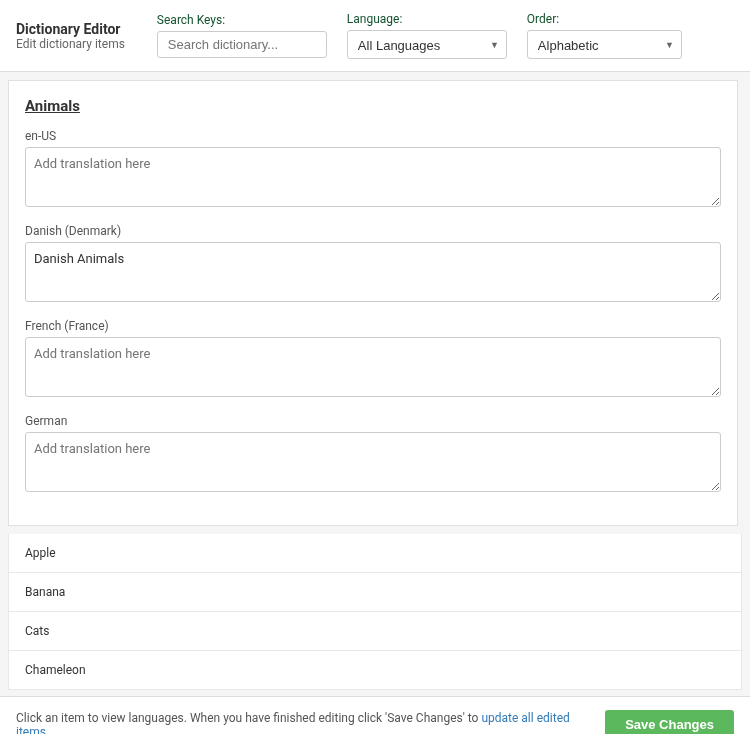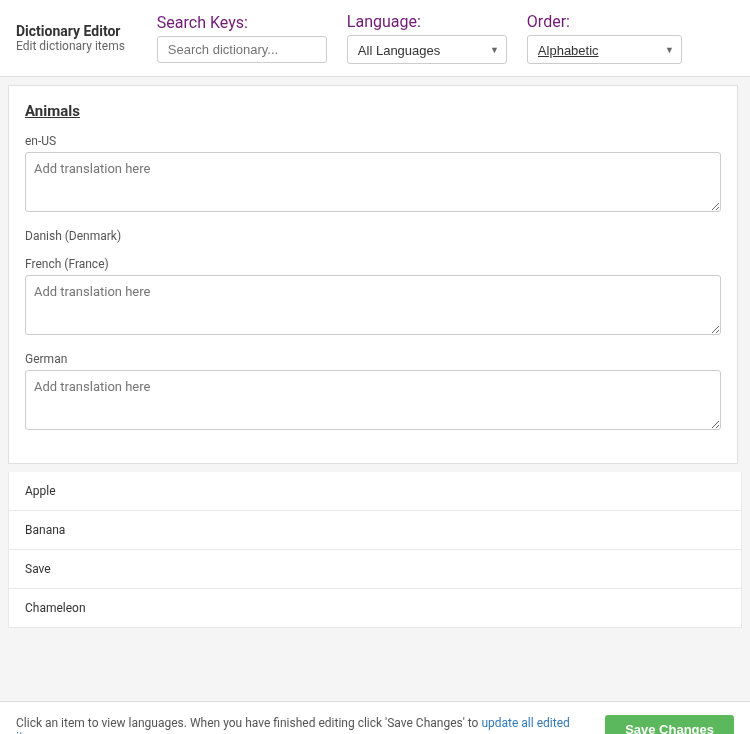--- a/index.html
+++ b/index.html
@@ -41,8 +41,8 @@
       gap: 4px;
     }
     .control-group label {
-      font-size: 16px;
-      color: #701a75;
+      font-size: 12px;
+      color: #14532d;
     }
     .control-group input[type="text"] {
       border: 1px solid #ccc;

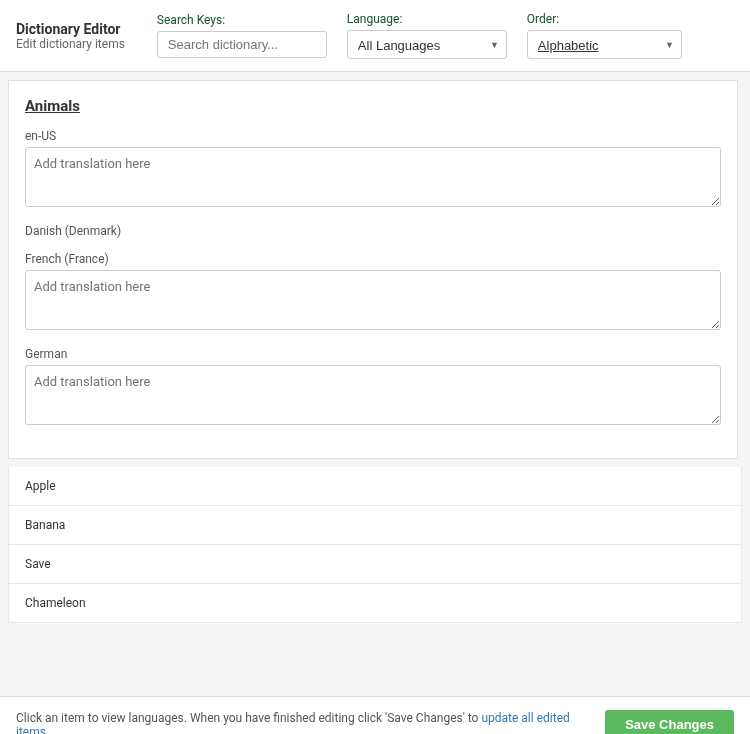--- a/index.html
+++ b/index.html
@@ -80,7 +80,7 @@
       color: #666;
     }
     .language-select select { width: 160px; }
-    .order-select select { width: 155px; text-decoration: underline; }
+    .order-select select { width: 155px; }
 
     
     .content-area {

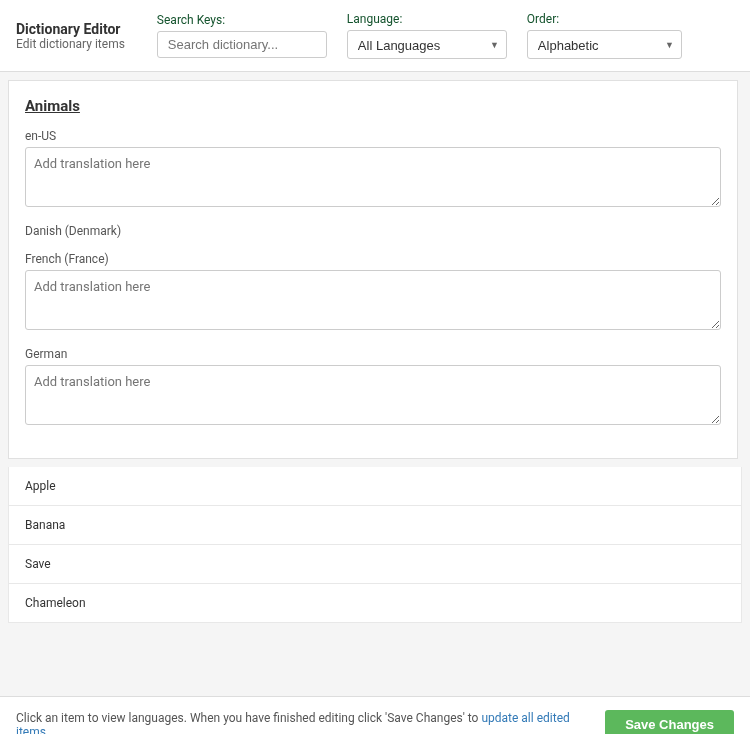--- a/index.html
+++ b/index.html
@@ -229,7 +229,7 @@
 
       <div id="lang-sections">
           <div class="lang-section"><div class="lang-label">en-US</div><textarea class="lang-textarea" placeholder="Add translation here" style=""></textarea></div>
-          <div class="lang-section"><div class="lang-label">Danish (Denmark)</div></div>
+          <div class="lang-section"><div class="lang-label">Danish (Denmark)</div><textarea class="lang-textarea has-value" placeholder="Add translation here" style="">Danish Animals</textarea></div>
           <div class="lang-section"><div class="lang-label">French (France)</div><textarea class="lang-textarea" placeholder="Add translation here" style=""></textarea></div>
           <div class="lang-section"><div class="lang-label">German</div><textarea class="lang-textarea" placeholder="Add translation here" style=""></textarea></div>
         </div>

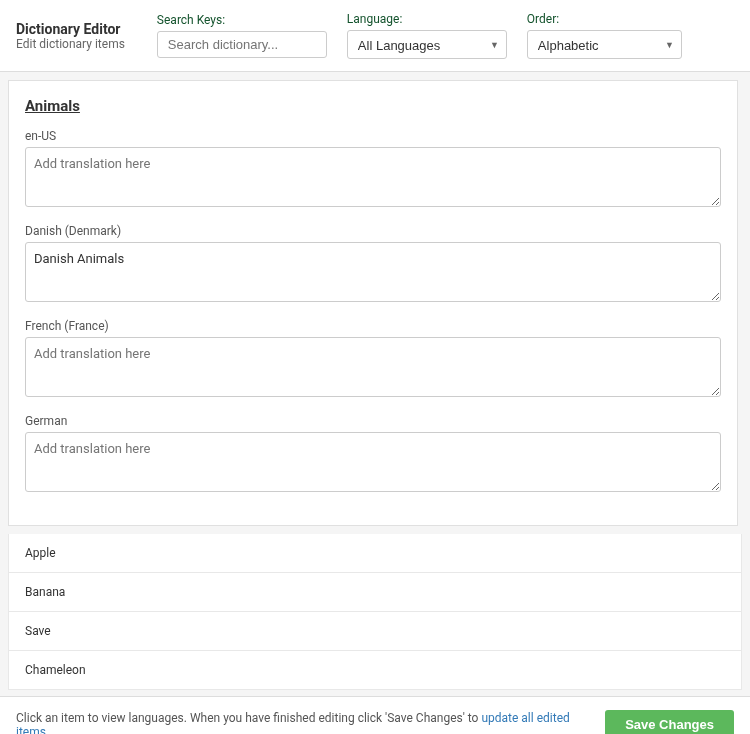--- a/index.html
+++ b/index.html
@@ -238,7 +238,7 @@
     <div id="list-items">
         <div class="list-item">Apple</div>
         <div class="list-item">Banana</div>
-        <div class="list-item">Save</div>
+        <div class="list-item">Cats</div>
         <div class="list-item">Chameleon</div>
       </div>
 

